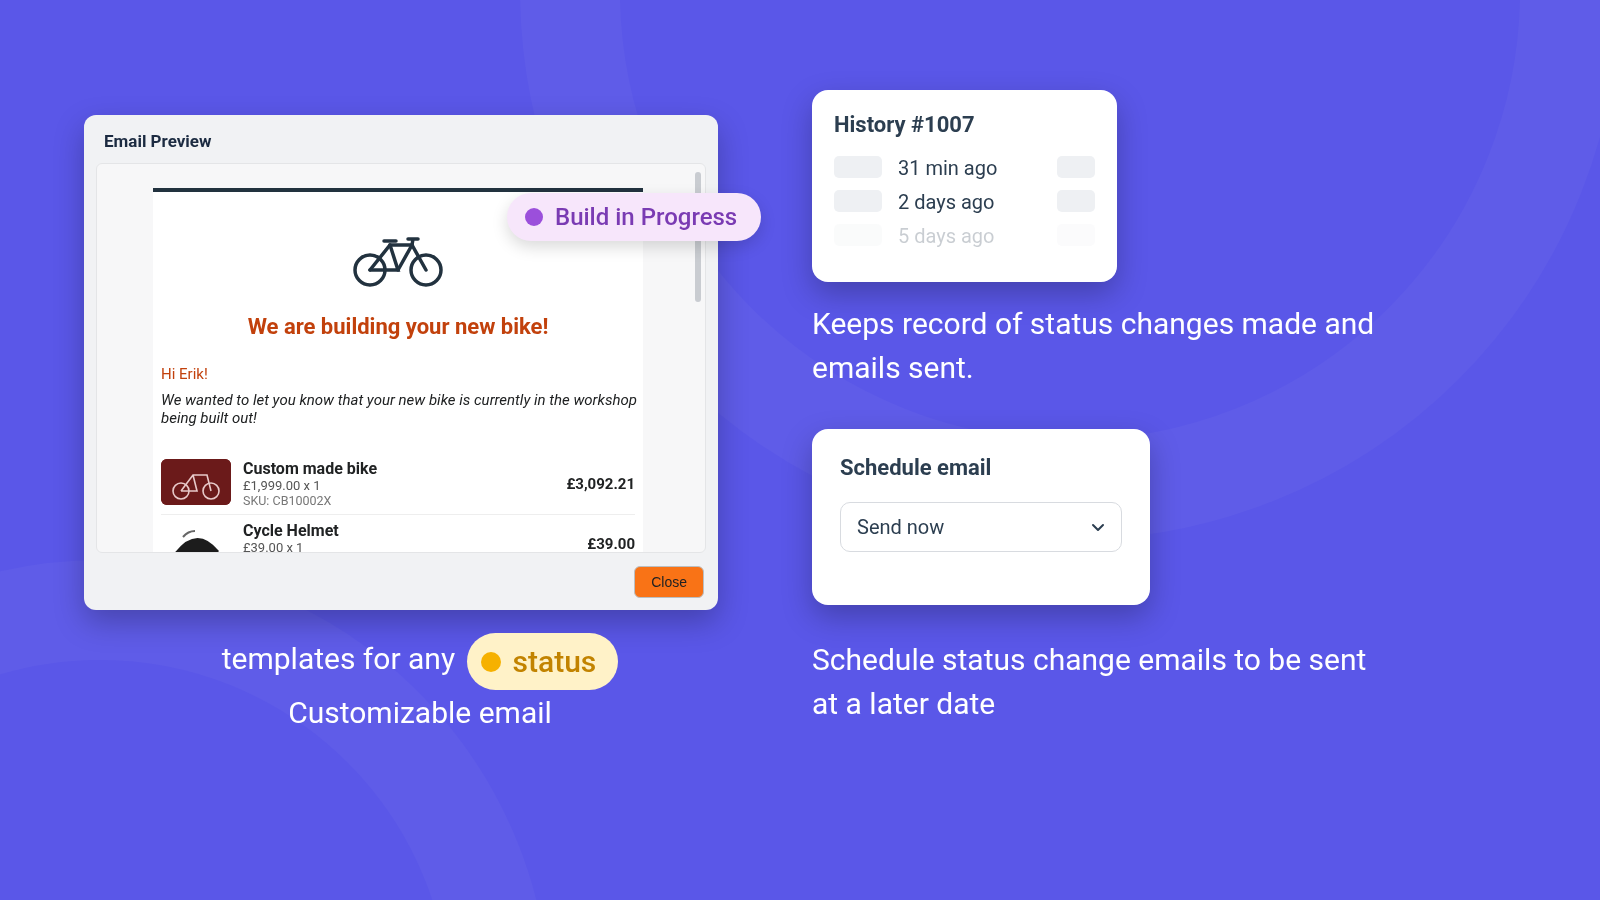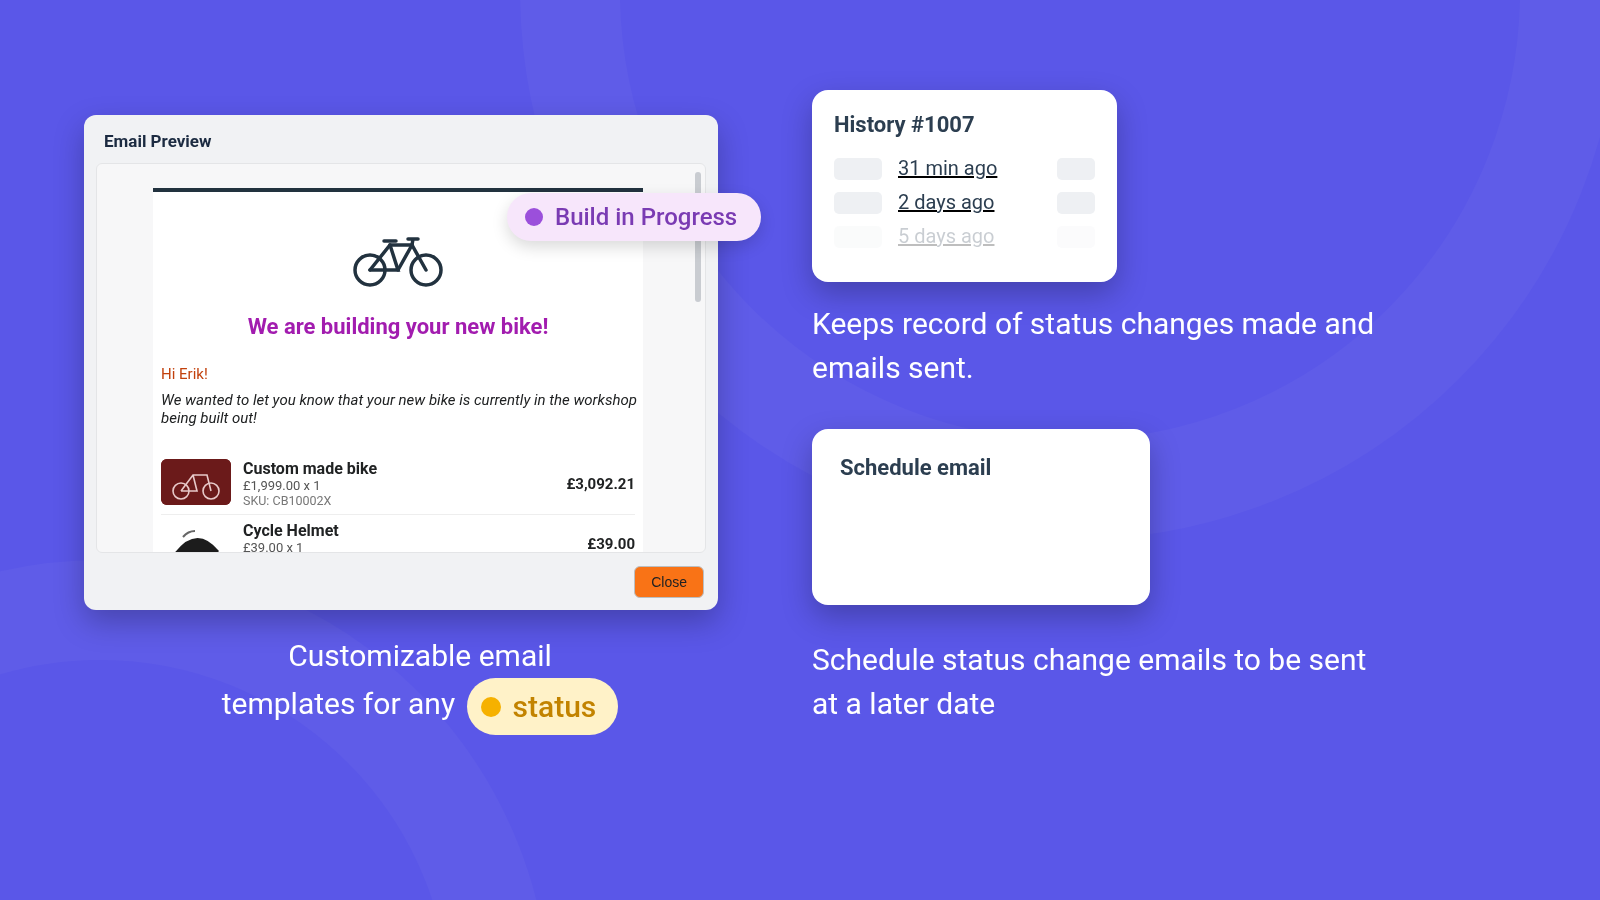--- a/index.html
+++ b/index.html
@@ -108,7 +108,7 @@
     padding: 22px 0 0 0; overflow:hidden;
   }
   .history-title { font-size:22px; font-weight:700; color:#2C3E50; padding: 0 22px 14px; }
-  .history-row { display:flex; align-items:flex-end; padding: 5px 22px; text-decoration: underline; }
+  .history-row { display:flex; align-items:flex-start; padding: 5px 22px; }
   .history-bar-left { width:48px; height:22px; background:#EEF0F3; border-radius:5px; flex-shrink:0;}
   .history-bar-right { width:38px; height:22px; background:#EEF0F3; border-radius:5px; flex-shrink:0;}
   .history-text { flex:1; padding: 0 16px; font-size:20px; color:#2C3E50; }

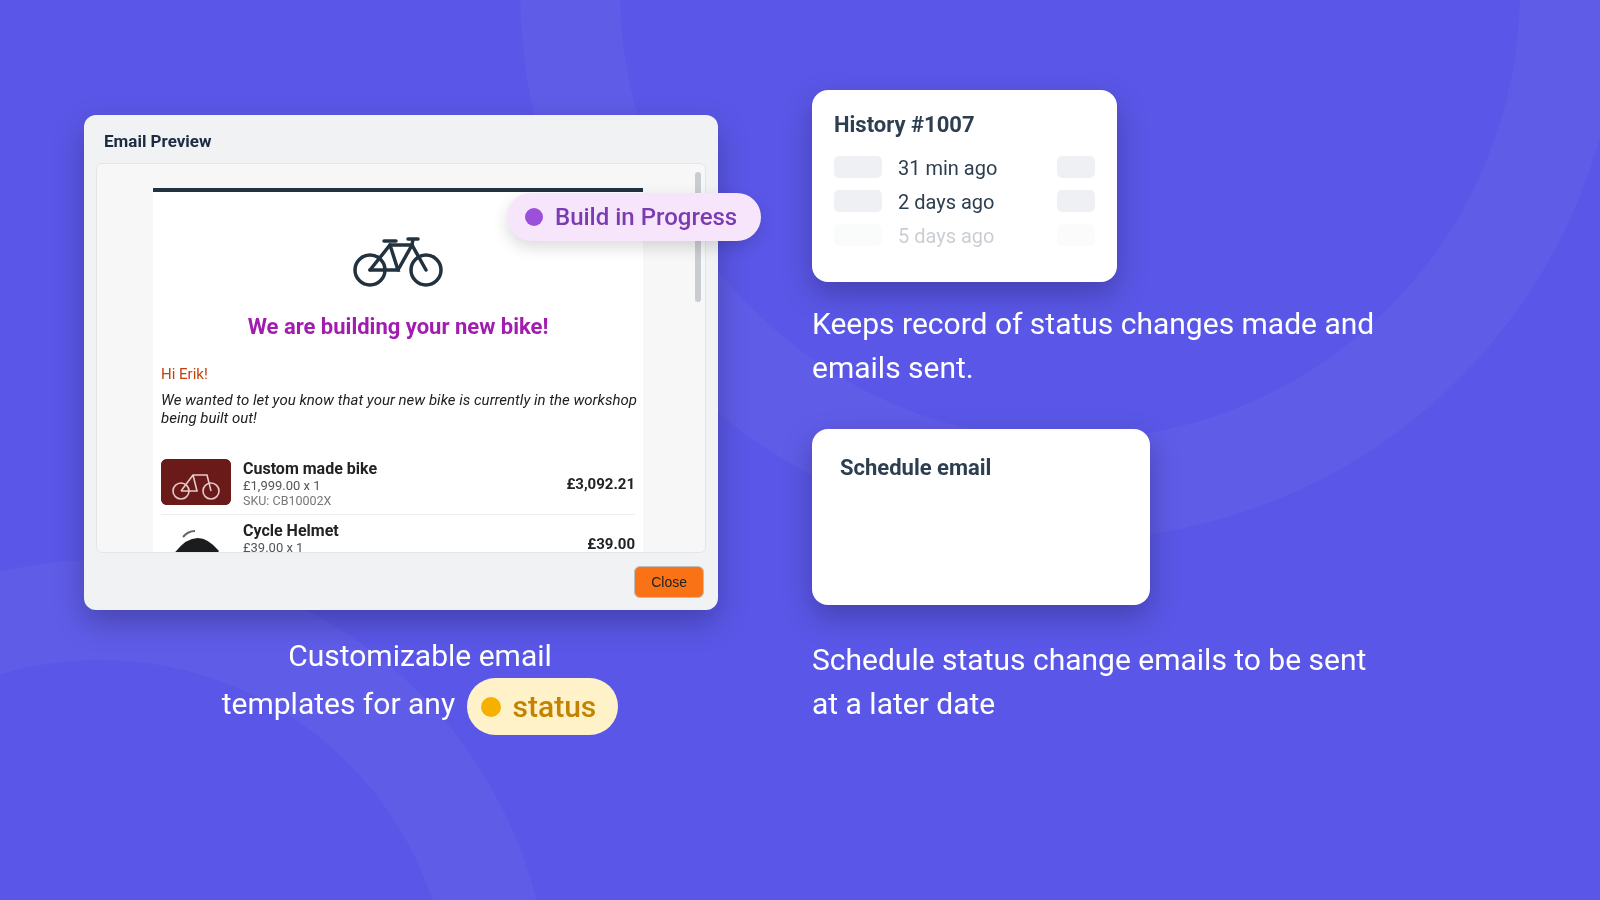--- a/index.html
+++ b/index.html
@@ -53,7 +53,7 @@
   }
   .email-icon-wrap { text-align: center; padding-top: 36px; }
   .bike-icon { width: 100px; height: 60px; display: inline-block; }
-  .email-h1 { text-align: center; font-size: 22px; font-weight: 700; color: #a21caf; margin-top: 22px; }
+  .email-h1 { text-align: center; font-size: 22px; font-weight: 700; color: #c2410c; margin-top: 22px; }
   .email-greeting { font-size: 15px; color: #c2410c; margin: 26px 0 0 8px; }
   .email-body-text { font-size: 15px; color: #202223; margin: 8px 0 0 8px; font-style: italic; }
   .email-products { margin: 26px 8px 0 8px; }

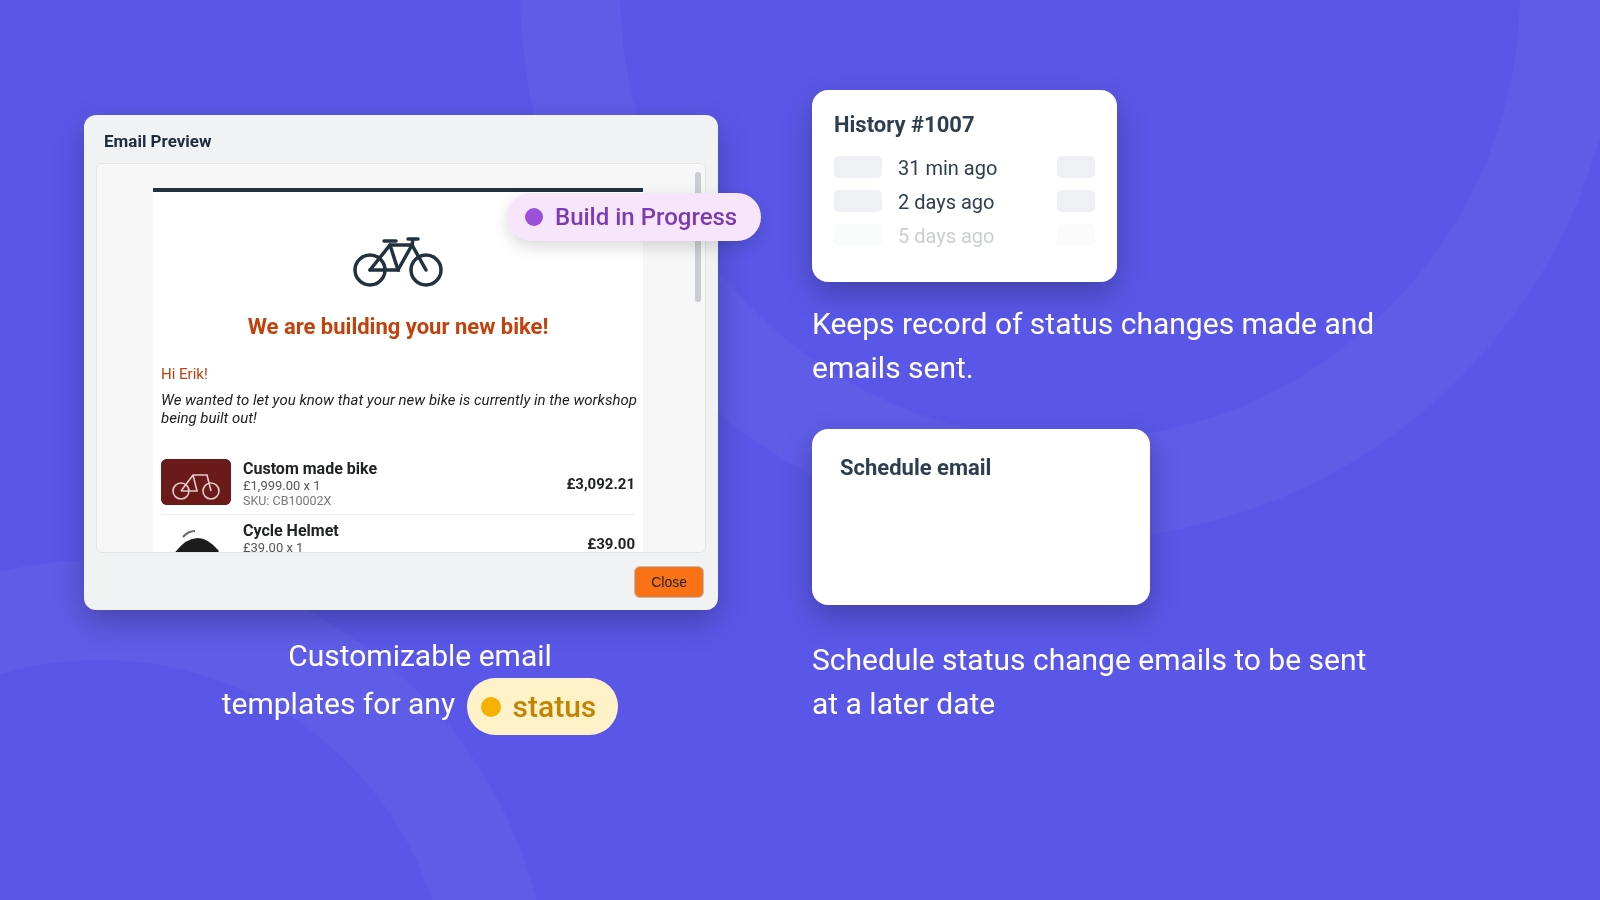--- a/index.html
+++ b/index.html
@@ -248,6 +248,14 @@
 
 <div class="schedule-card">
   <div class="schedule-title">Schedule email</div>
+  <div class="schedule-select">
+    <span>Send now</span>
+    <span class="chevron">
+      <svg viewBox="0 0 14 14" width="14" height="14">
+          <path d="M2 5 L7 10 L12 5" stroke="#2C3E50" stroke-width="2" fill="none" stroke-linecap="round" stroke-linejoin="round"></path>
+        </svg>
+    </span>
+  </div>
 </div>
 
 <div class="schedule-caption">Schedule status change emails to be sent at a later date</div>

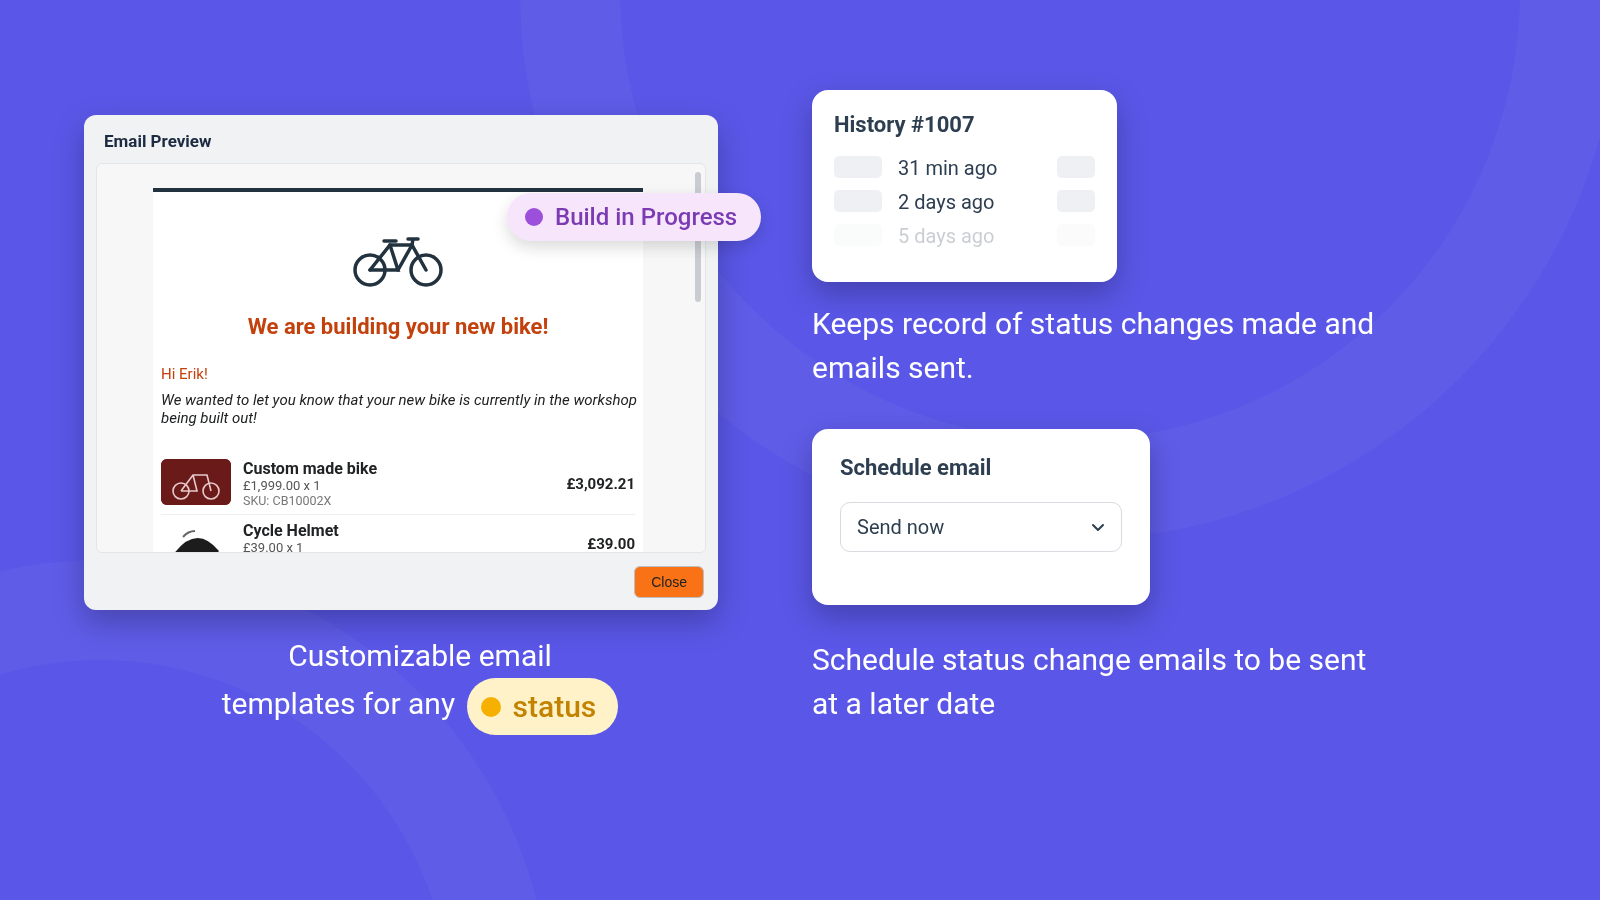--- a/index.html
+++ b/index.html
@@ -215,7 +215,6 @@
 </div>
 
 <div class="left-caption">
-  <div>Customizable email</div>
   <div>
     <span>templates for any</span>
     <span class="status-chip-yellow">
@@ -223,6 +222,7 @@
       <span class="lbl">status</span>
     </span>
   </div>
+  <div>Customizable email</div>
 </div>
 
 <div class="history-card">

